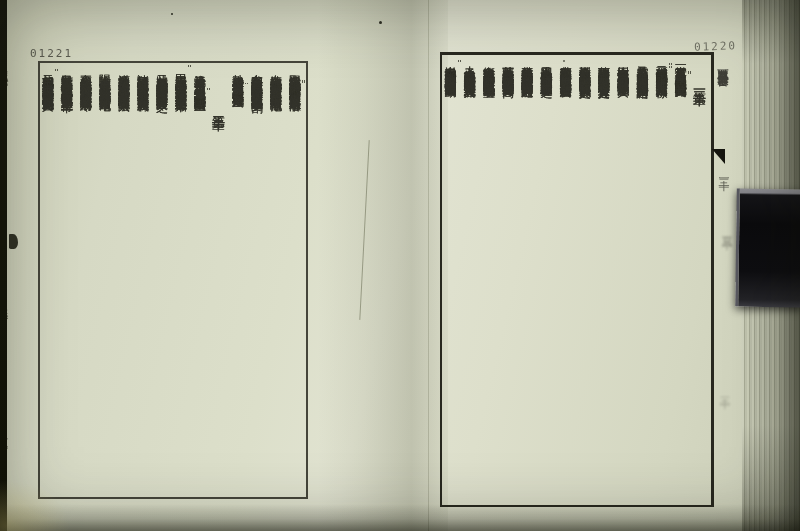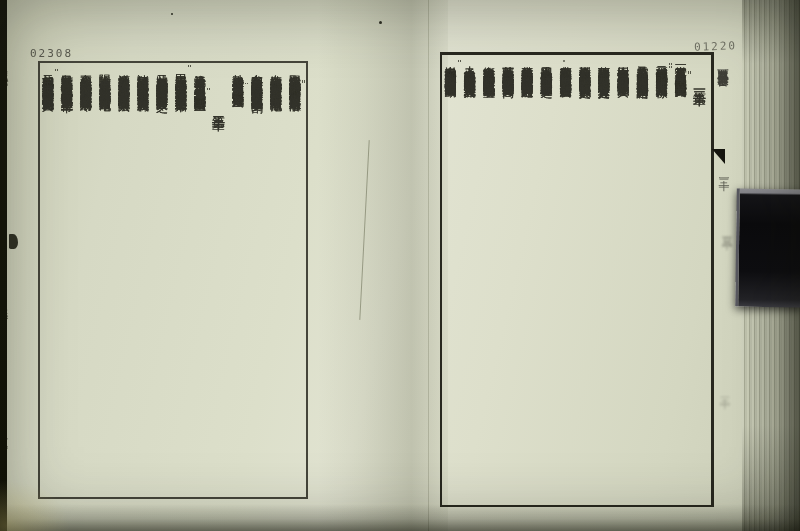--- a/index.html
+++ b/index.html
@@ -104,7 +104,7 @@
   <div class="crease c1"></div>
   <div class="crease c2"></div>
 
-  <div class="stamp left">02308</div>
+  <div class="stamp left">01221</div>
 
   <div class="margin-v lm-frag lm-f1">以西基耳天啟書</div>
   <div class="margin-v lm-frag lm-f2">卷三十二</div>

